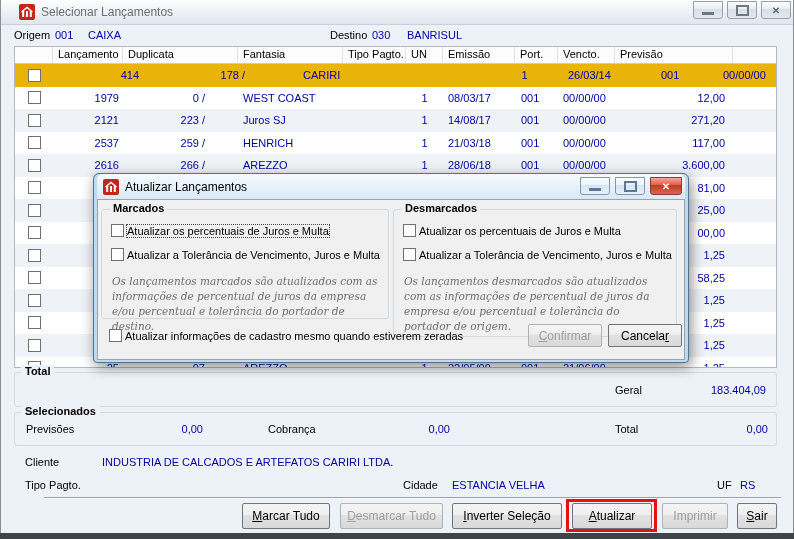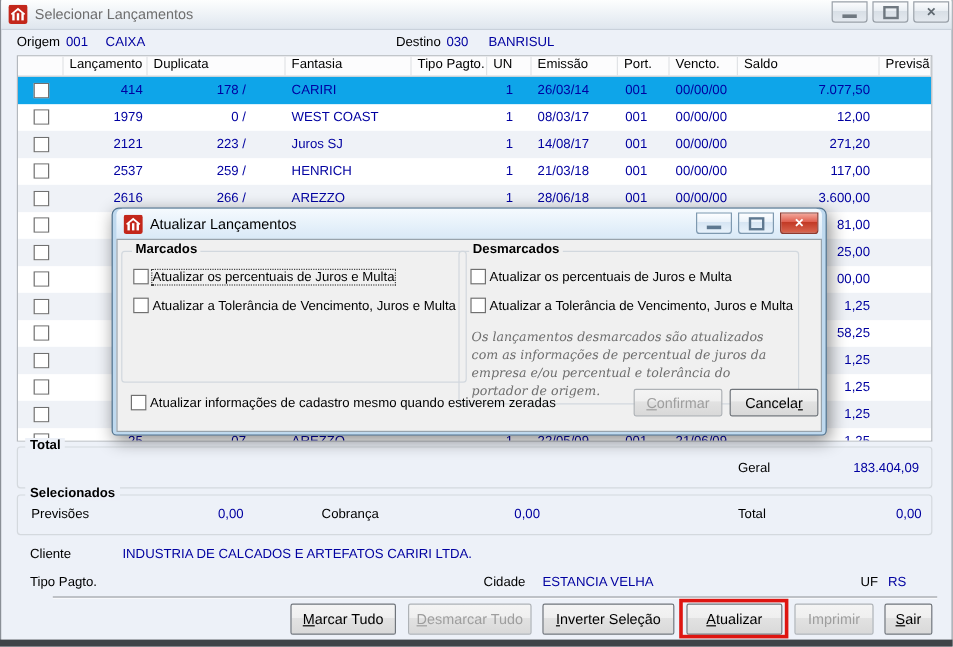--- a/index.html
+++ b/index.html
@@ -9,7 +9,7 @@
   
   .titlebar{position:absolute;left:1px;top:0;right:1px;height:24px;
      background:linear-gradient(#FDFEFE,#ECF1F6 55%,#DFE6EE);
-     border-bottom:1px solid #C9D1DB;display:flex;align-items:center;}
+     border-bottom:1px solid #C9D1DB;display:flex;align-items:center;padding-left:12px;}
   .logo{width:16px;height:16px;margin:0 6px 0 6px;flex:0 0 auto;}
   .wtitle{color:#6E6E6E;font-size:12px;}
   .winbtns{position:absolute;right:2px;top:1px;display:flex;gap:4px;}

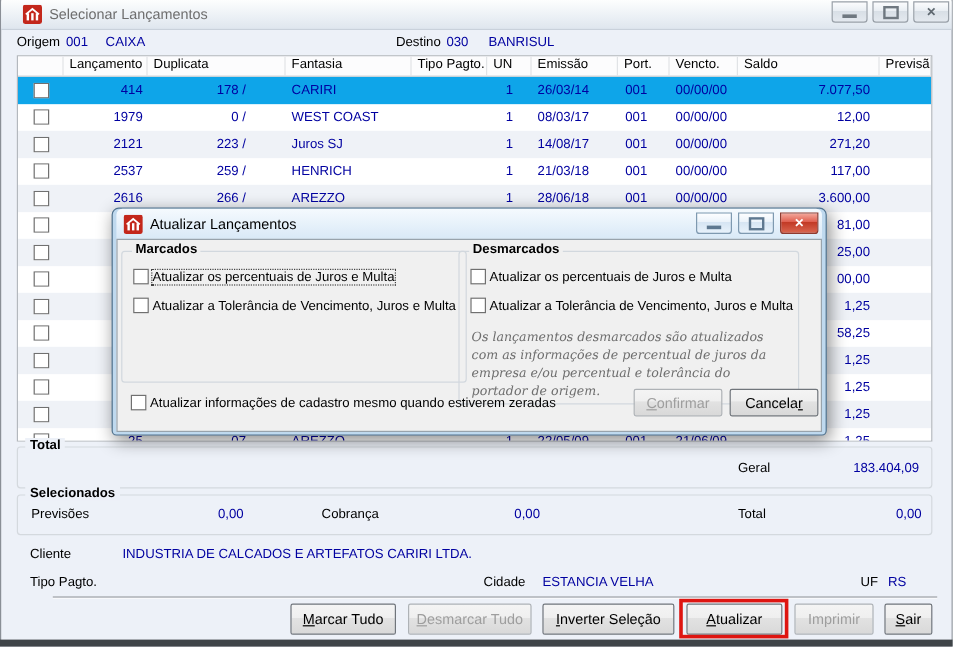--- a/index.html
+++ b/index.html
@@ -135,7 +135,6 @@
         <div class="hcell c6">Emissão</div>
         <div class="hcell c7">Port.</div>
         <div class="hcell c8">Vencto.</div>
-        <div class="hcell c9">Saldo</div>
         <div class="hcell c10">Previsão</div>
       </div>
     <div class="tbody" id="tbody">

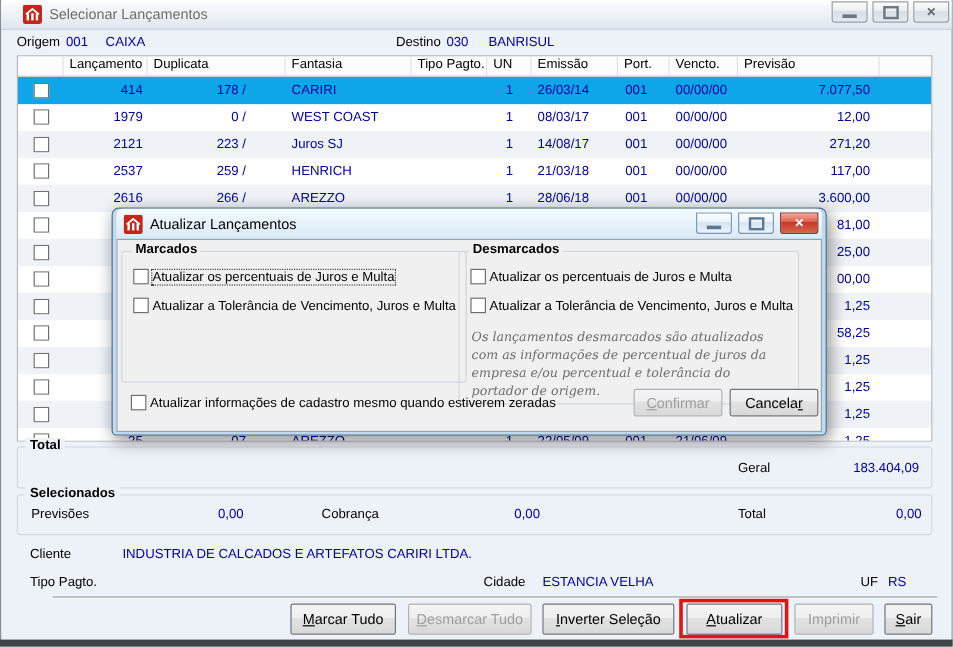--- a/index.html
+++ b/index.html
@@ -40,7 +40,7 @@
      height:22.5px;align-items:center;}
   .trow.plain{background:#fff;}
   .trow.stripe{background:#EFF2F7;}
-  .trow.sel{background:#0ea5e9;}
+  .trow.sel{background:#eab308;gap:20px;}
   .tcell{box-sizing:border-box;white-space:nowrap;overflow:hidden;color:#0000A0;}
   .tcell.c0{display:flex;justify-content:center;}
   .tcell.c1{text-align:right;padding-right:4px;}

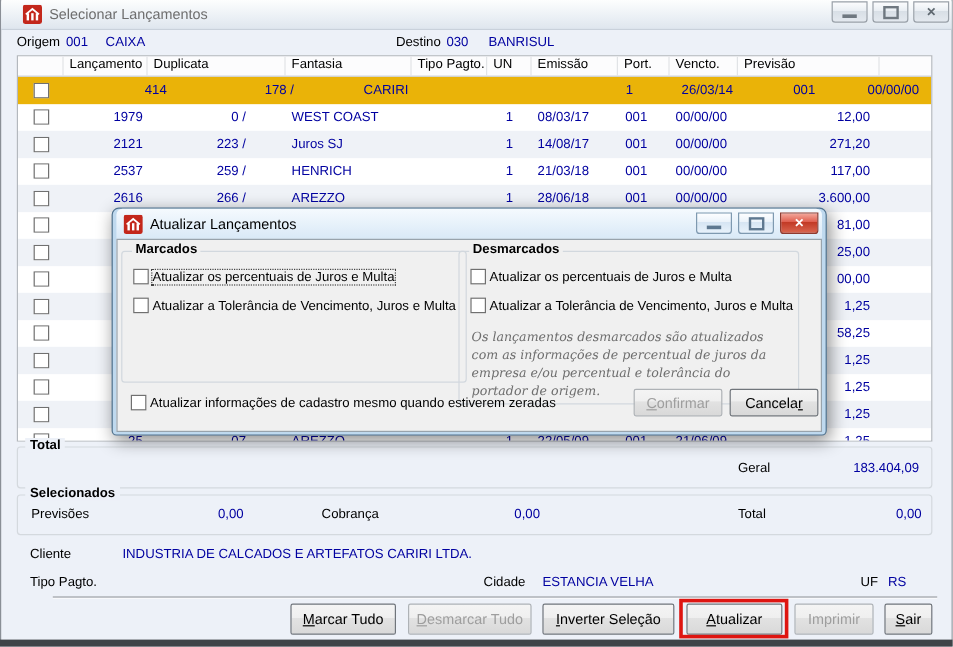--- a/index.html
+++ b/index.html
@@ -421,7 +421,7 @@
         </label>
       </div>
 
-      <div class="grp" style="left:284px;top:9px;width:284px;height:128px">
+      <div class="grp" style="left:295px;top:9px;width:284px;height:128px">
         <span class="glab">Desmarcados</span>
         <label class="ckrow" style="top:14px">
           <span class="cb"></span>

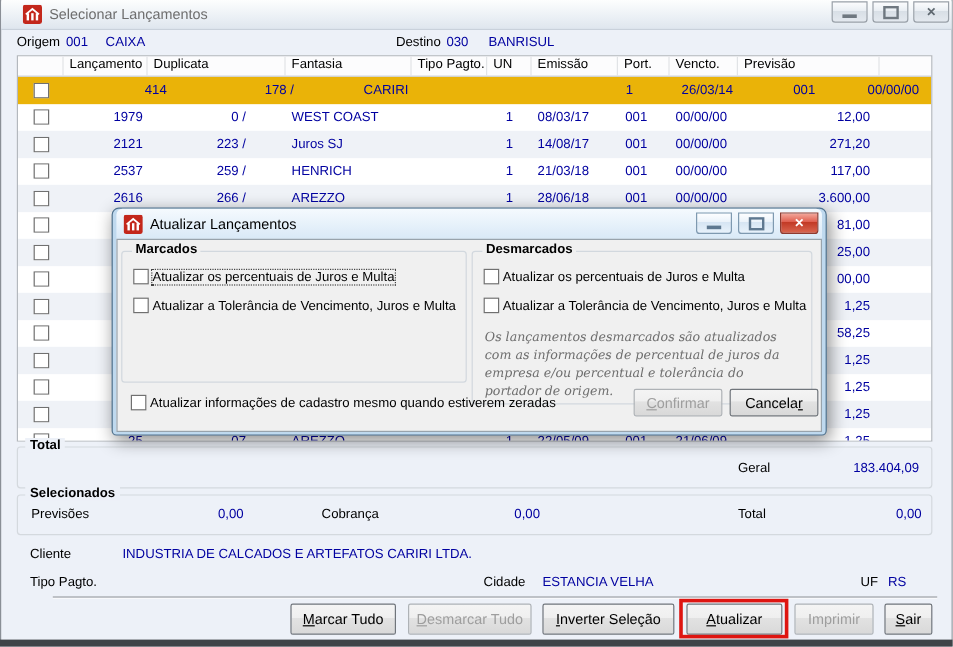--- a/index.html
+++ b/index.html
@@ -419,6 +419,7 @@
           <span class="cb"></span>
           <span class="cklabel">Atualizar a Tolerância de Vencimento, Juros e Multa</span>
         </label>
+        <div class="note">Os lançamentos marcados são atualizados com as informações de percentual de juros da empresa e/ou percentual e tolerância do portador de destino.</div>
       </div>
 
       <div class="grp" style="left:295px;top:9px;width:284px;height:128px">

